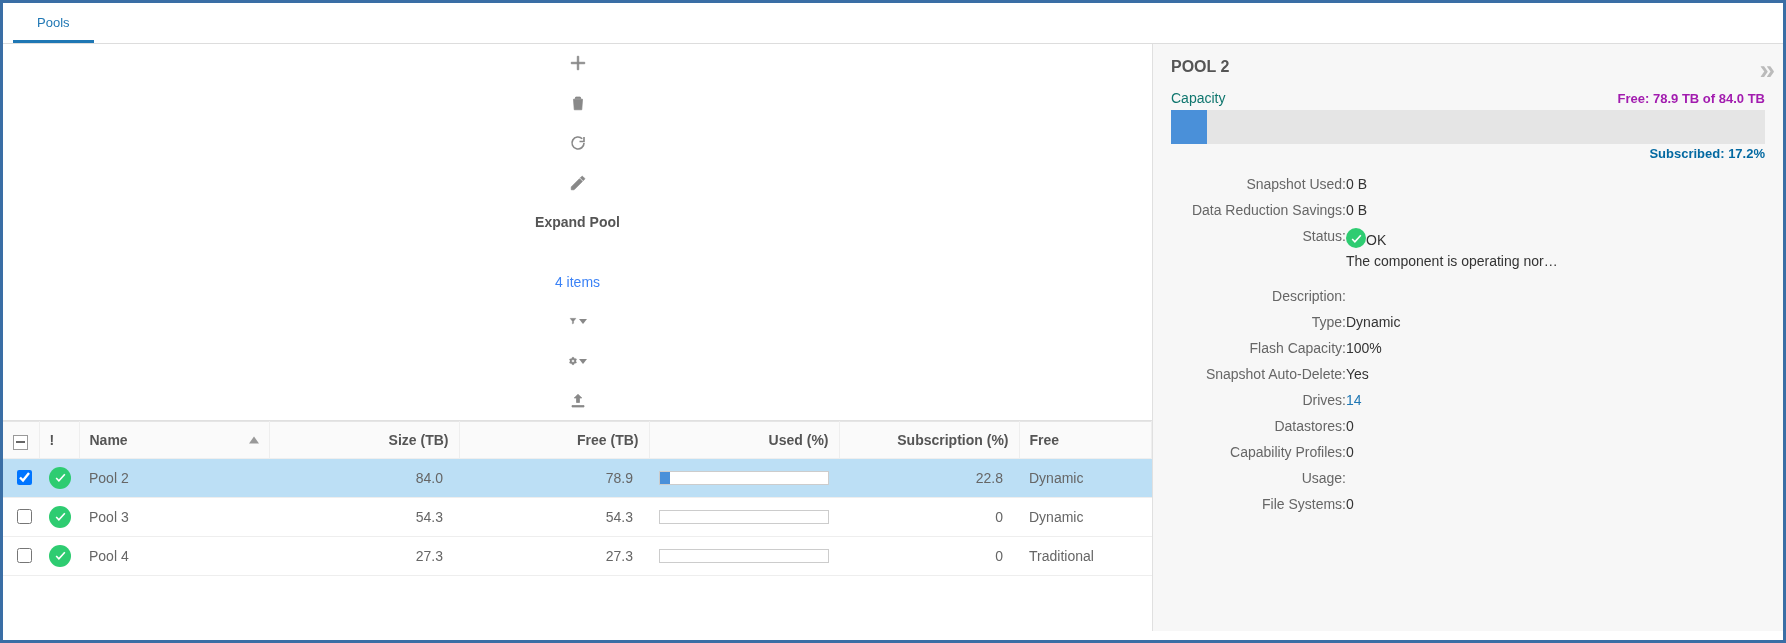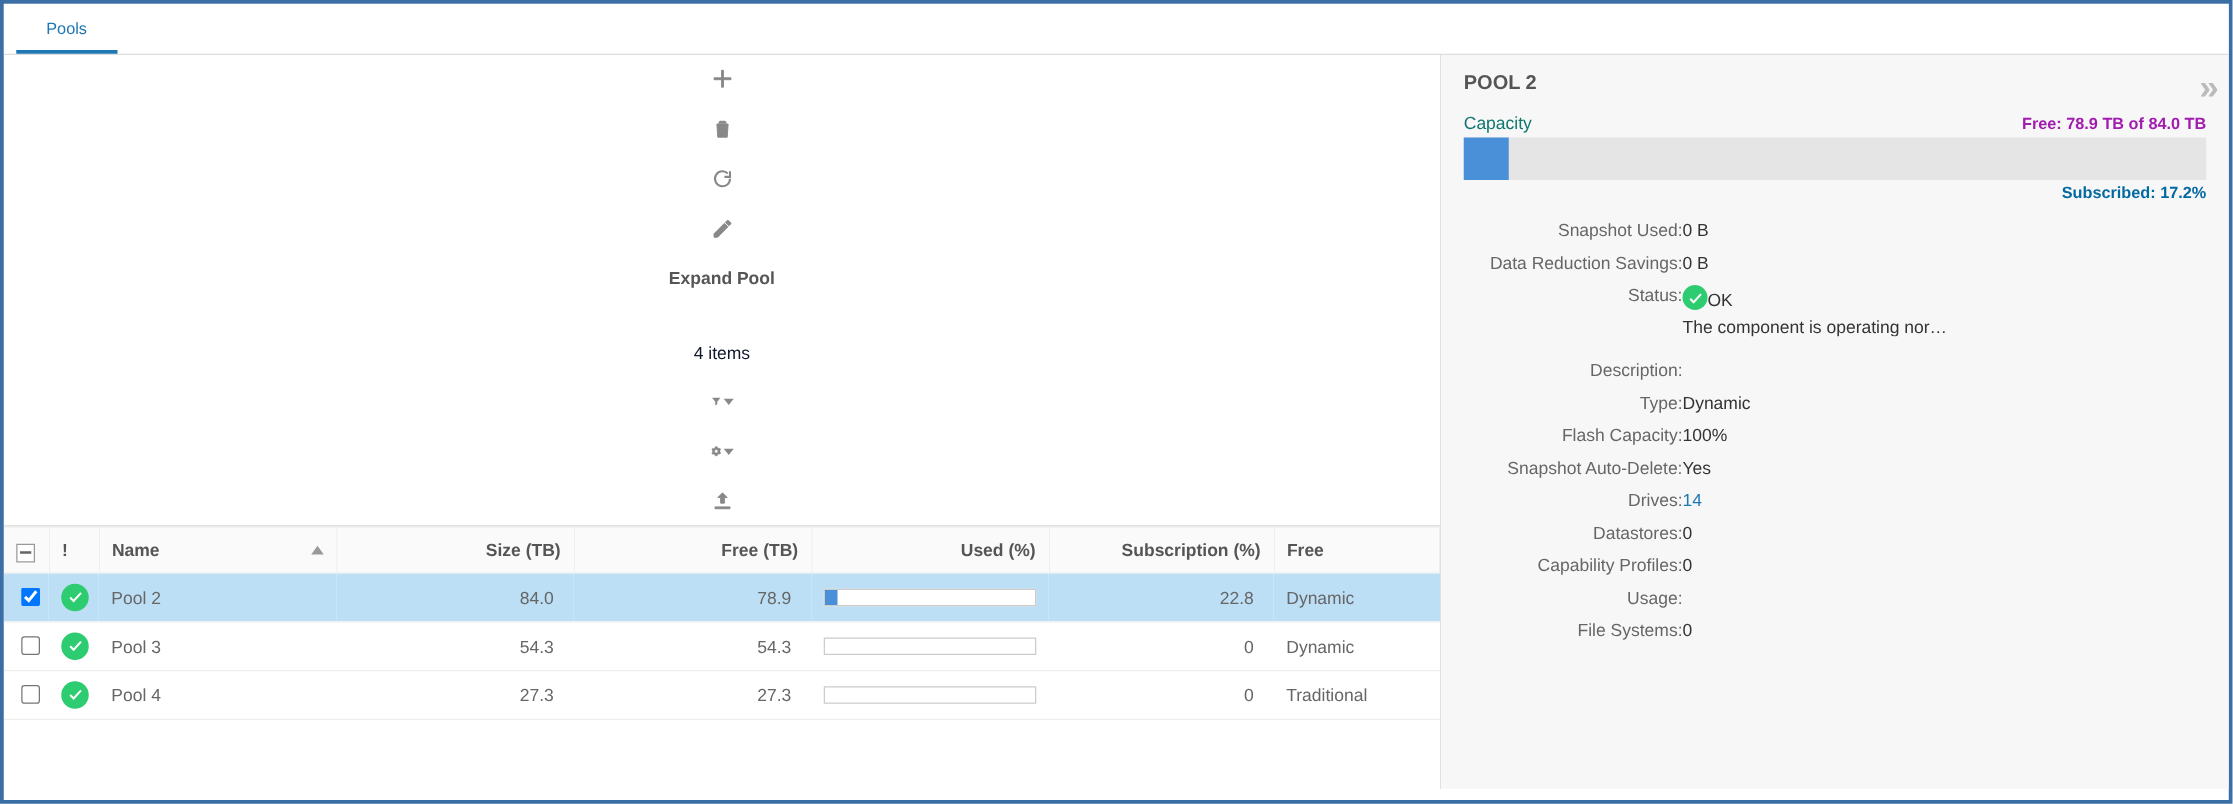--- a/index.html
+++ b/index.html
@@ -19,7 +19,7 @@
   .tb-icon { width:18px; height:18px; color:#888; cursor:pointer; display:inline-flex; align-items:center; justify-content:center; }
   .tb-icon svg { width:18px; height:18px; fill:currentColor; stroke:currentColor; }
   .tb-label { color:#555; font-weight:bold; cursor:pointer; }
-  .items-count { color:#0f172a; }
+  .items-count { color:#3b82f6; }
   .caret { margin-left:2px; width:0; height:0; border-left:4px solid transparent; border-right:4px solid transparent; border-top:5px solid #888; display:inline-block; vertical-align:middle; }
 
   table.pools { width:100%; border-collapse:collapse; table-layout:fixed; }

